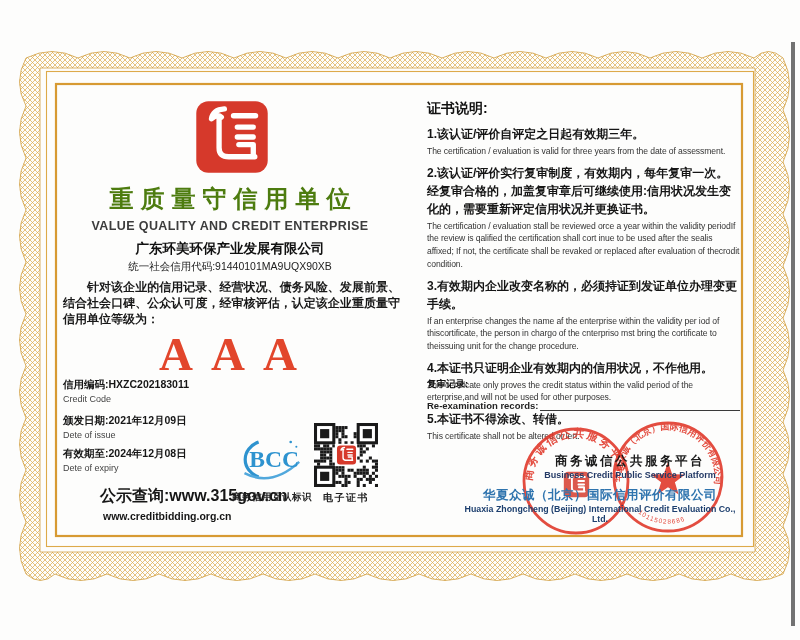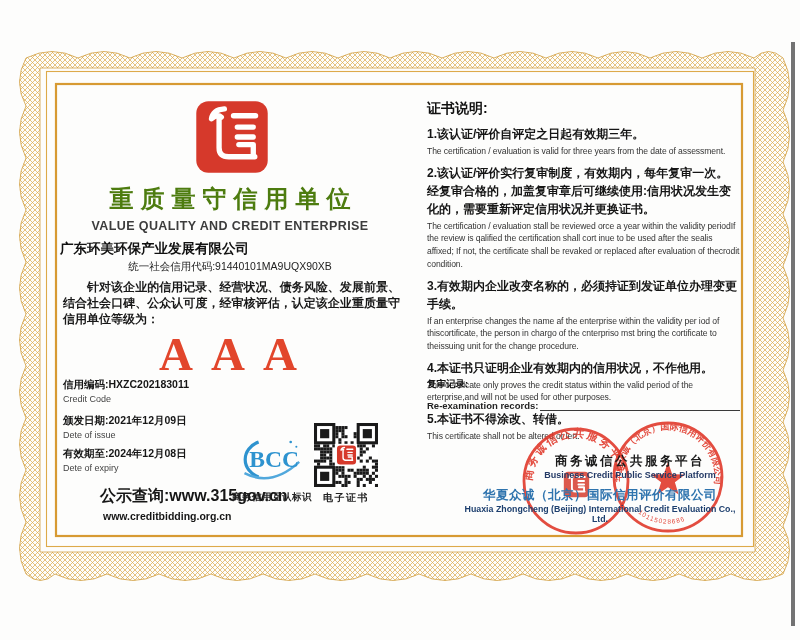--- a/index.html
+++ b/index.html
@@ -15,7 +15,7 @@
   #title{left:60px;top:183px;width:340px;text-align:center;font-family:"DejaVu Serif","Liberation Serif",serif;
          font-size:24px;font-weight:bold;letter-spacing:7px;padding-left:7px;box-sizing:border-box;color:#4d7c0f;}
   #subtitle{left:60px;top:219px;width:340px;text-align:center;font-size:12.5px;font-weight:700;color:#3c3c3c;letter-spacing:.4px;}
-  #company{left:60px;top:240px;width:340px;text-align:left;font-size:13.5px;font-weight:700;color:#111;}
+  #company{left:60px;top:240px;width:340px;text-align:center;font-size:13.5px;font-weight:700;color:#111;}
   #ucode{left:60px;top:260px;width:340px;text-align:center;font-size:10.5px;font-weight:400;color:#222;}
   #statement{left:63px;top:279px;width:337px;font-size:12px;font-weight:600;line-height:16px;
              text-align:justify;text-indent:2em;color:#191919;}

